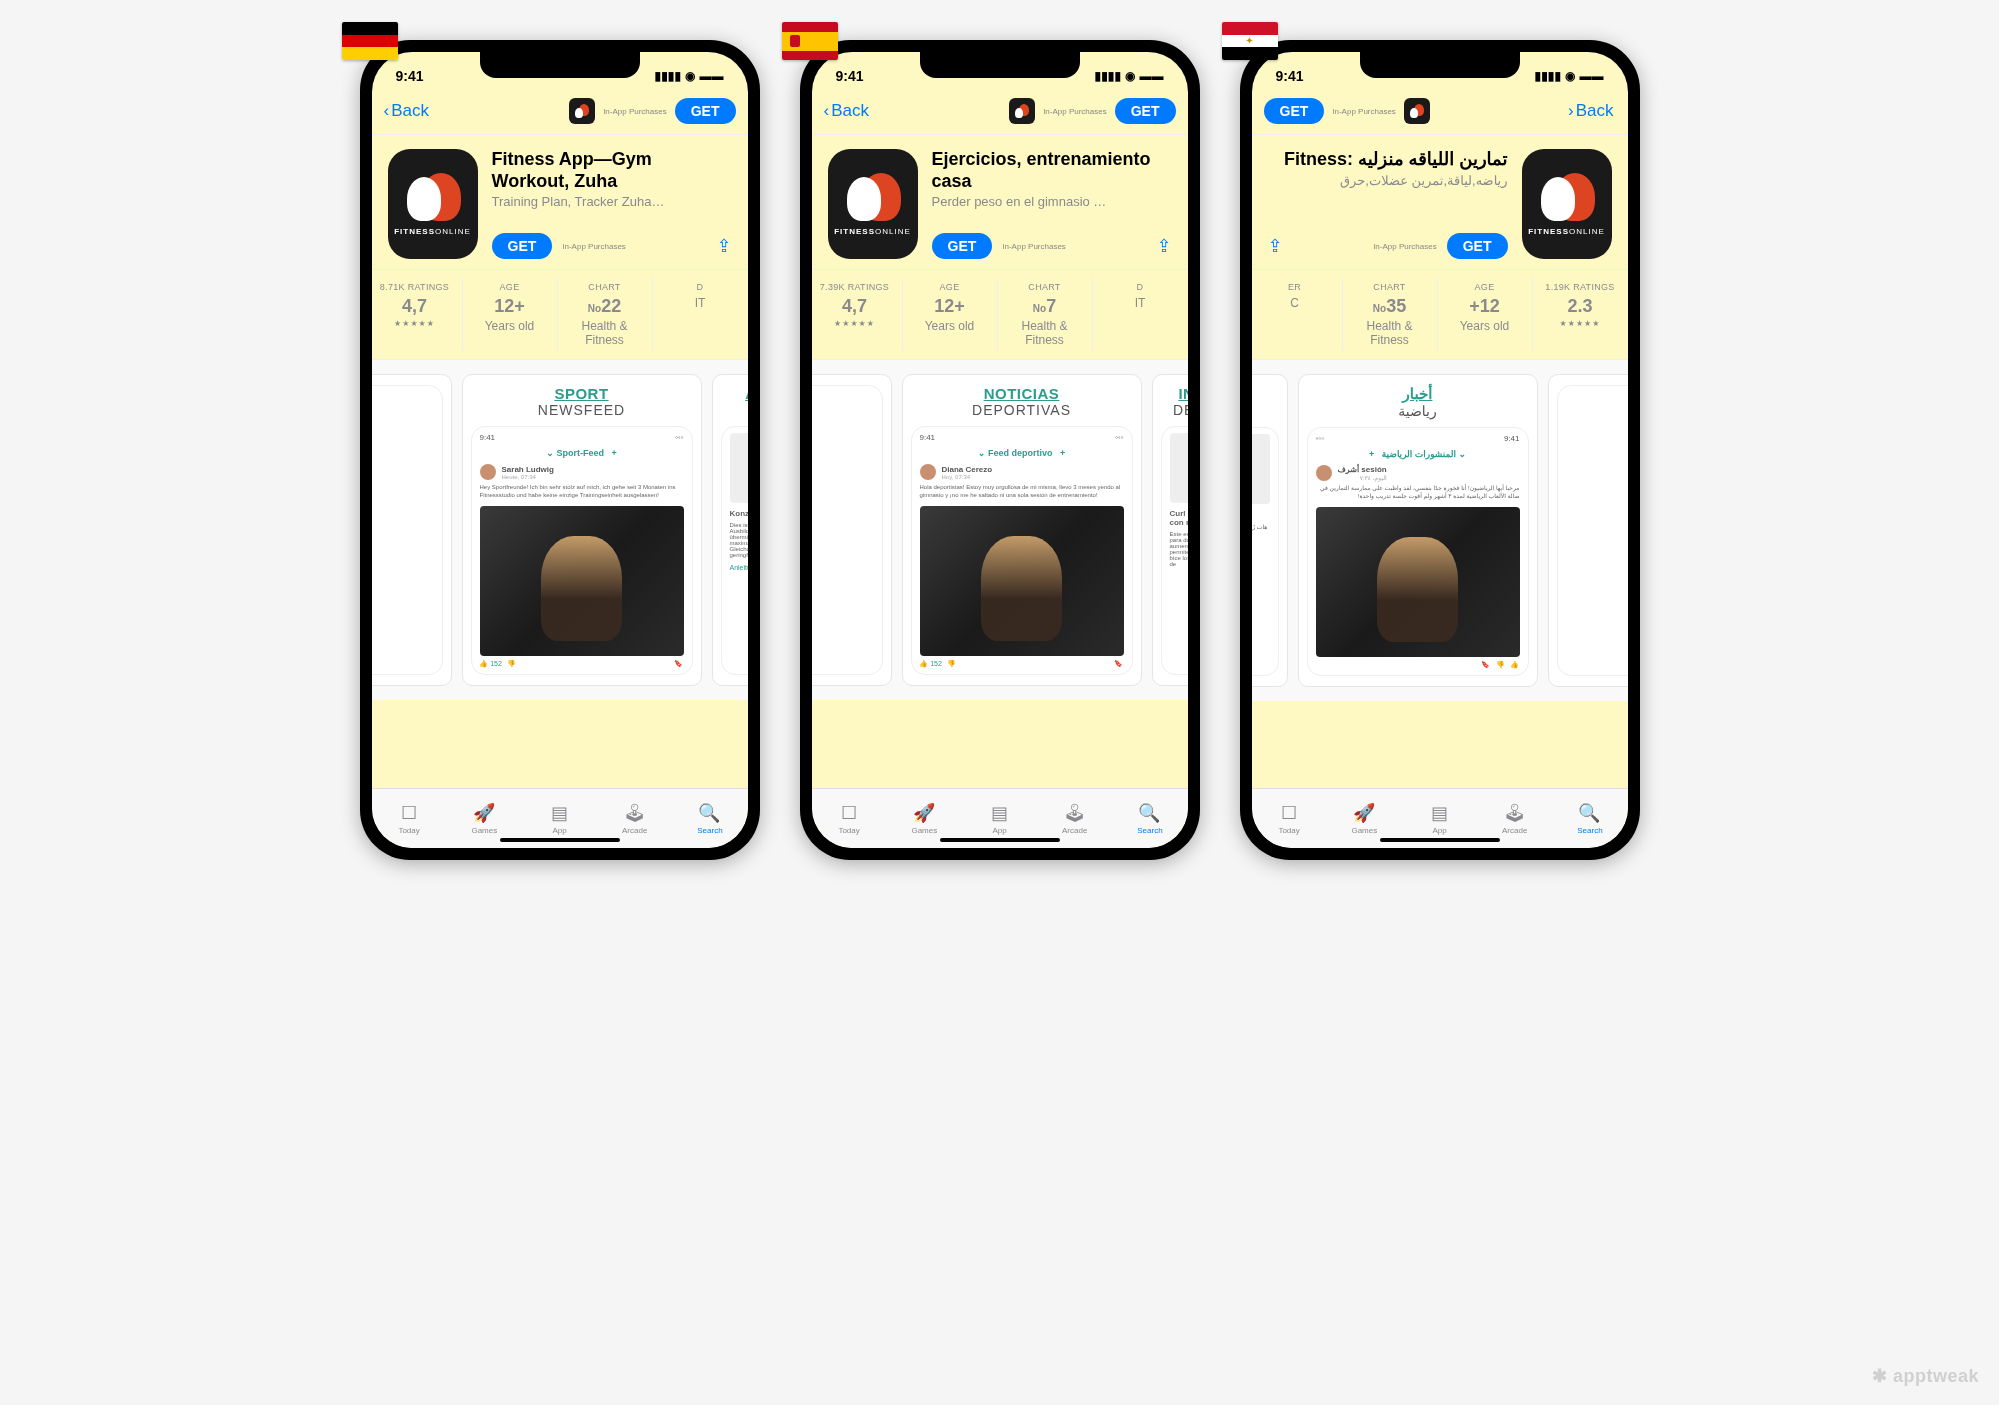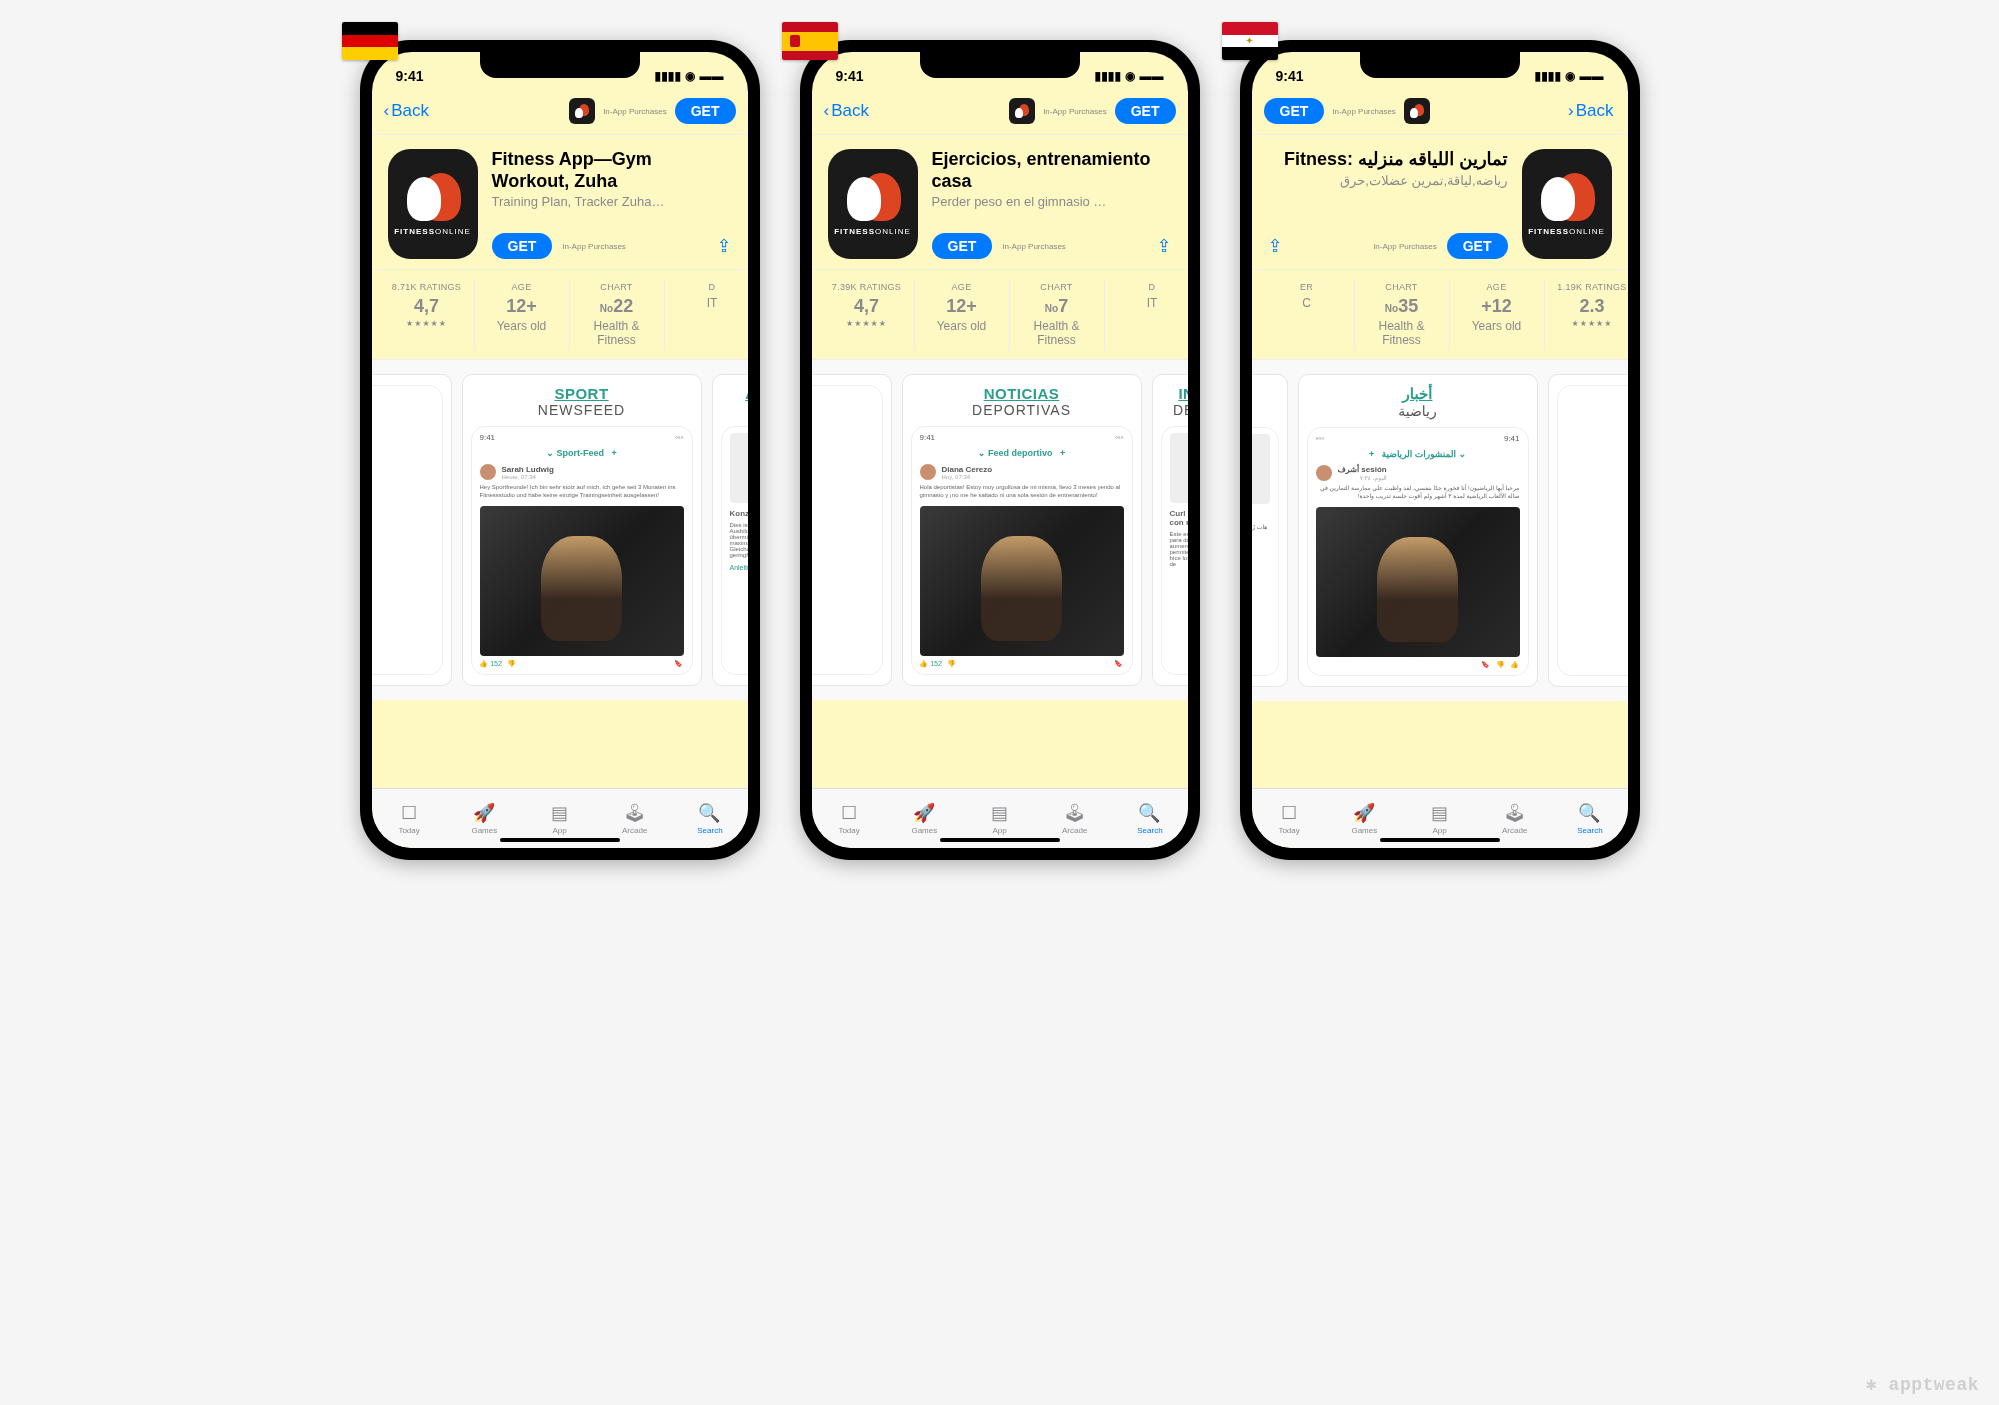--- a/index.html
+++ b/index.html
@@ -112,10 +112,11 @@
   .rtl .share-icon { margin-left: 0; margin-right: auto; }
   .stats-row {
     display: flex;
-    padding: 8px 8px;
+    padding: 8px 0;
     border-top: 1px solid #eee;
     border-bottom: 1px solid #eee;
     overflow: hidden;
+    justify-content: flex-end;
   }
   .stat-cell {
     flex: 1 0 25%;

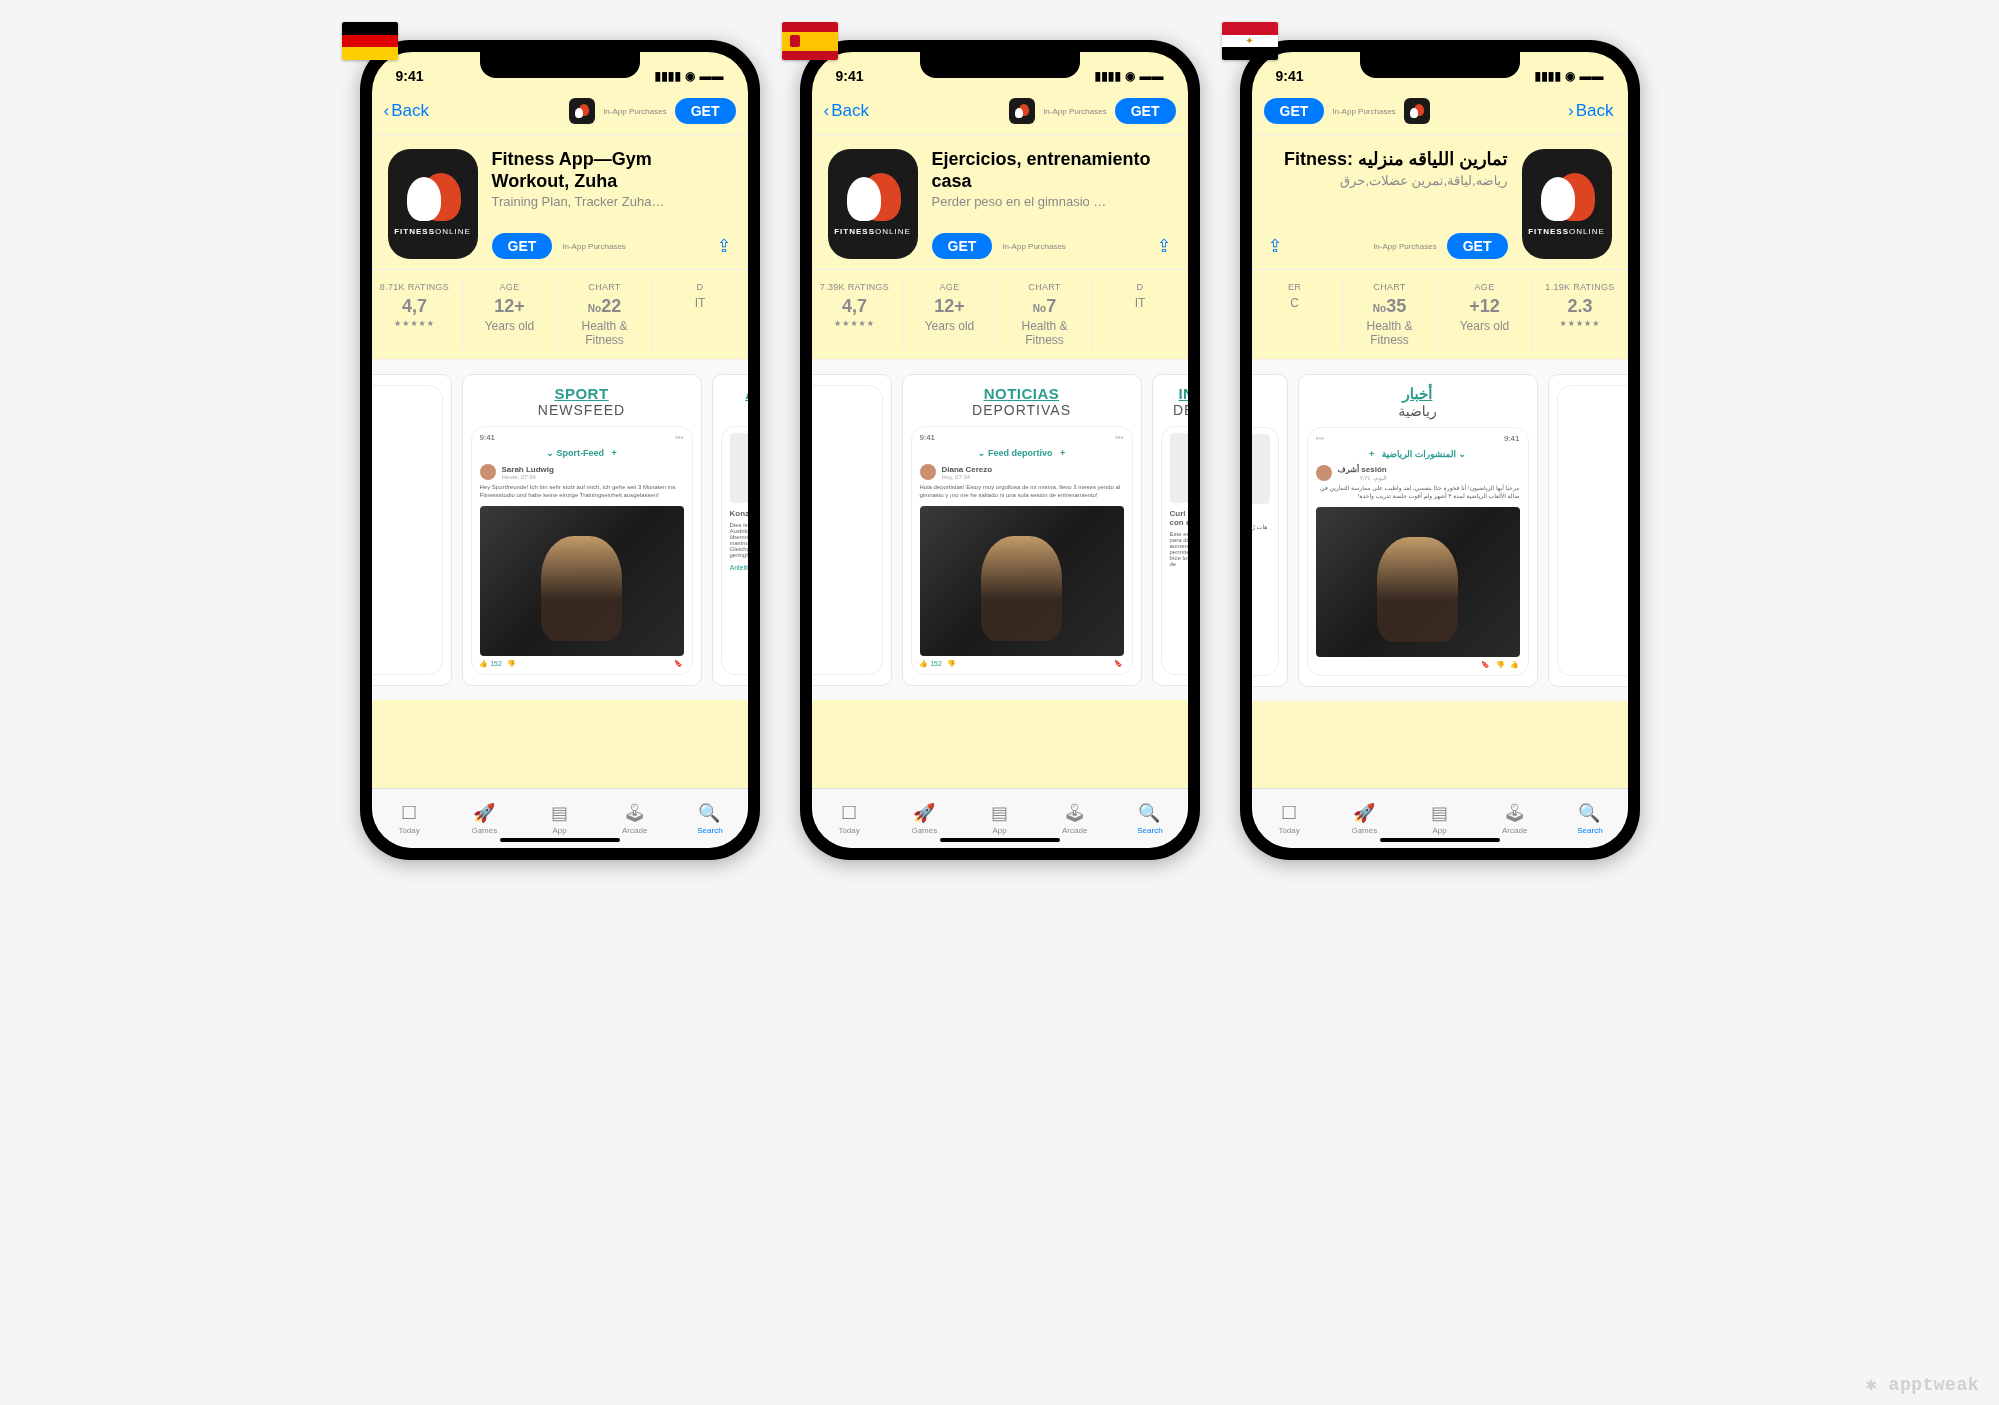--- a/index.html
+++ b/index.html
@@ -220,12 +220,11 @@
   }
   .watermark {
     position: fixed;
-    bottom: 10px; right: 20px;
+    bottom: 18px; right: 20px;
     color: #d0d0d0;
     font-size: 18px;
     font-weight: 600;
     letter-spacing: .5px;
-    font-family: Liberation Mono, monospace;
   }
   .watermark::before { content: "✱ "; }
 </style>

